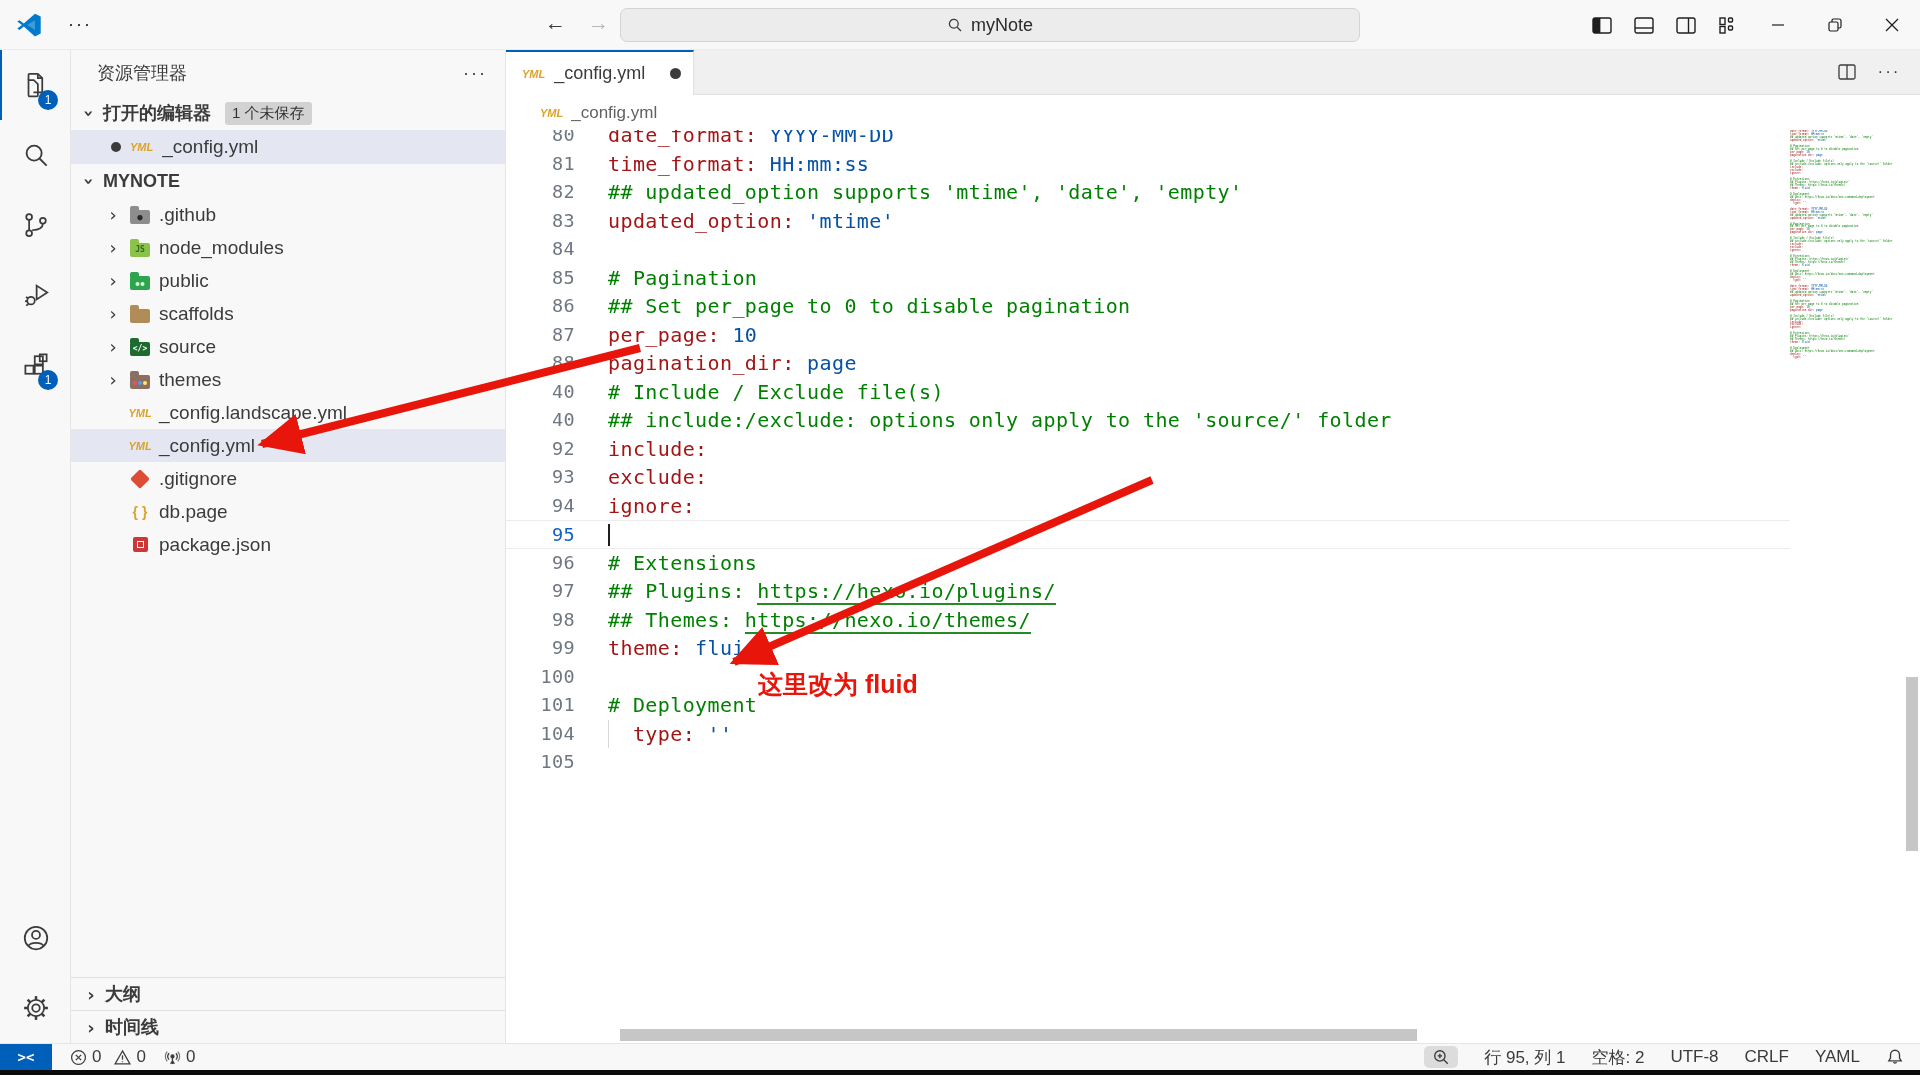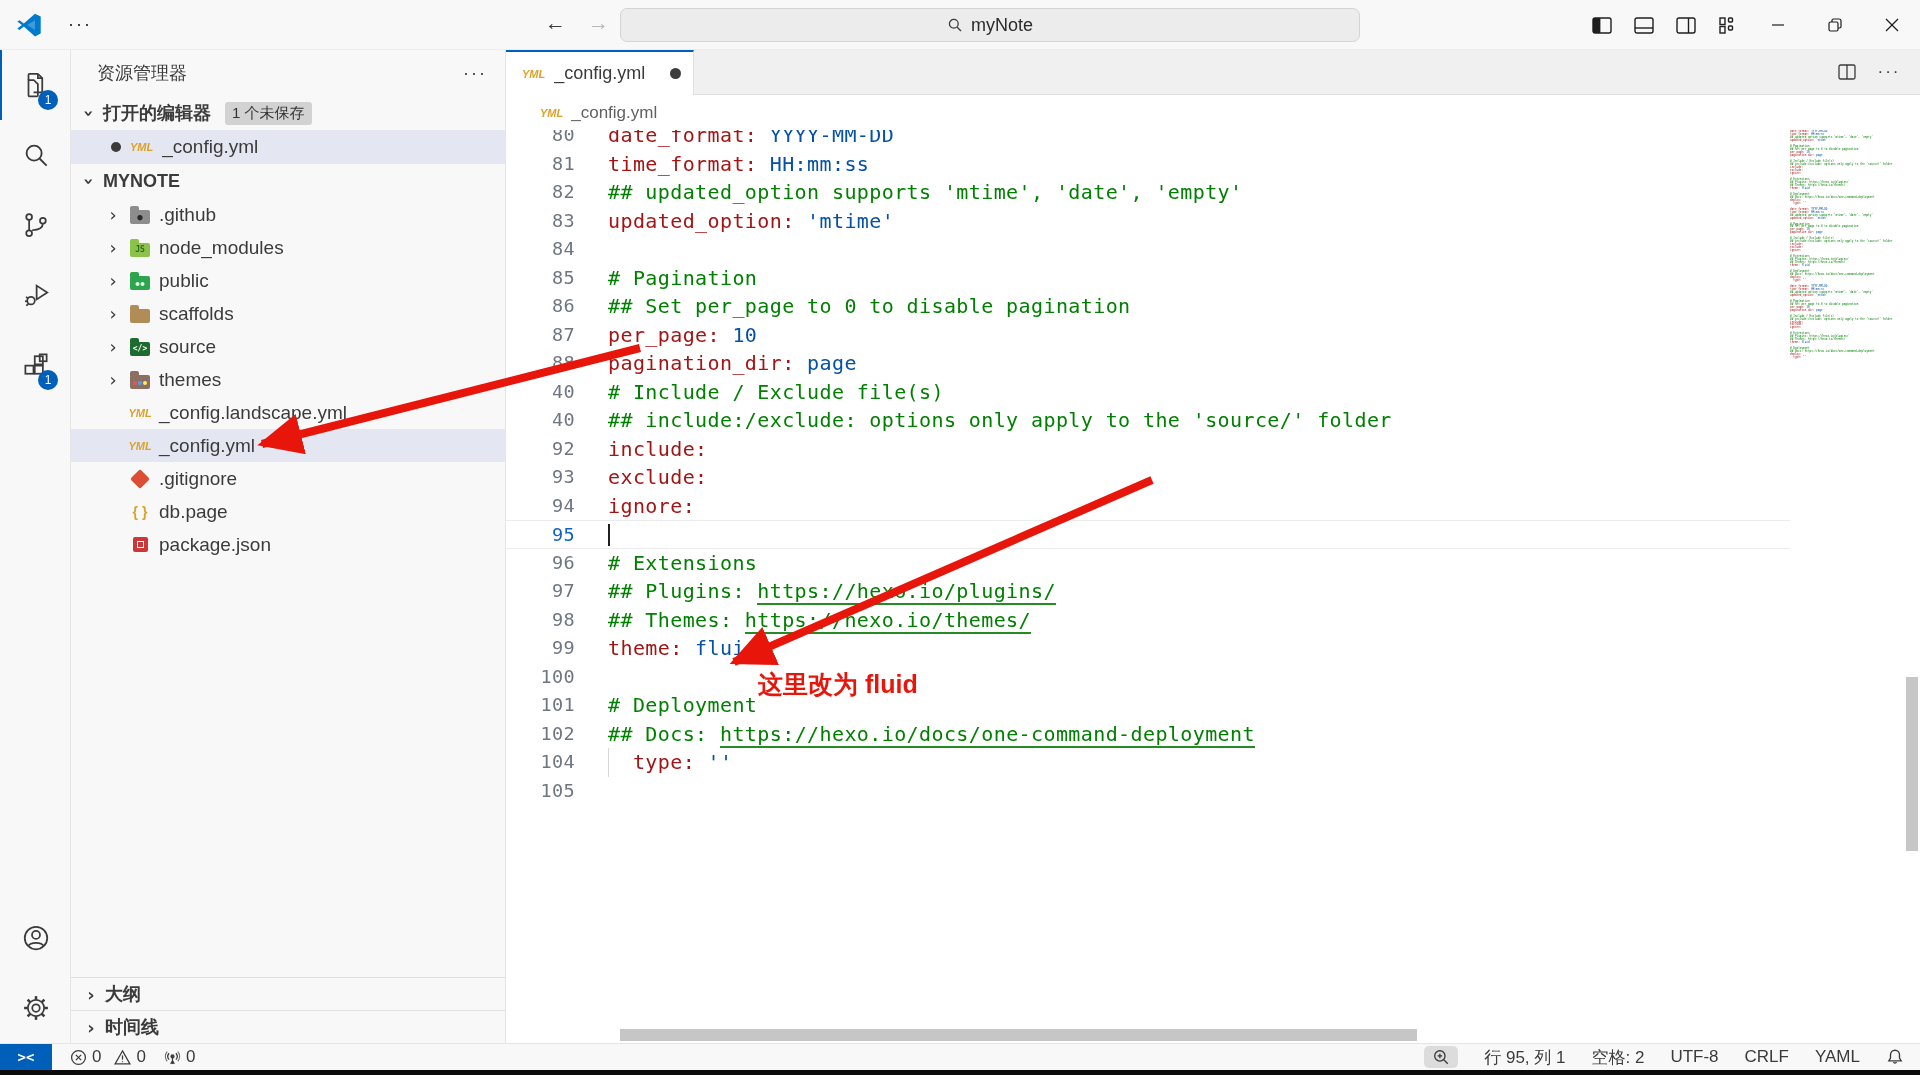--- a/index.html
+++ b/index.html
@@ -440,7 +440,6 @@
             <div class="code-line"><span class="ln">99</span><span class="lc"><span class="tk tk-key">theme:</span><span class="tk tk-val"> fluid</span></span></div>
             <div class="code-line"><span class="ln">100</span><span class="lc"></span></div>
             <div class="code-line"><span class="ln">101</span><span class="lc"><span class="tk tk-com"># Deployment</span></span></div>
-            <div class="code-line"><span class="ln">102</span><span class="lc"><span class="tk tk-com">## Docs: </span><span class="tk tk-link">https://hexo.io/docs/one-command-deployment</span></span></div>
             <div class="code-line"><span class="ln">104</span><span class="lc"><span class="indent-guide"></span><span class="tk tk-pln">  </span><span class="tk tk-key">type:</span><span class="tk tk-str"> ''</span></span></div>
             <div class="code-line"><span class="ln">105</span><span class="lc"></span></div>
           </div>

